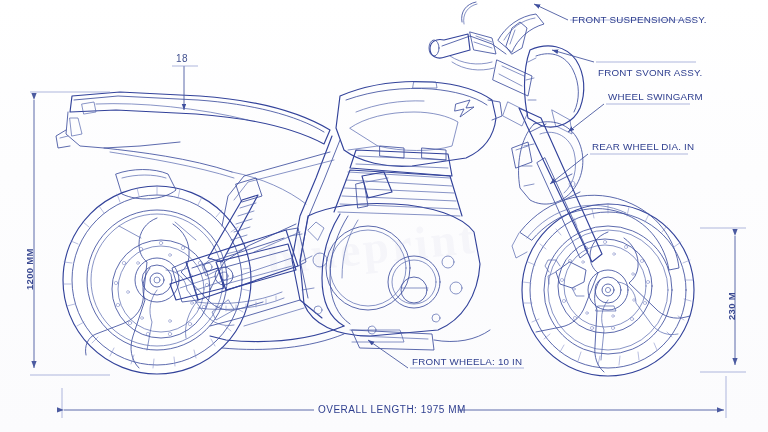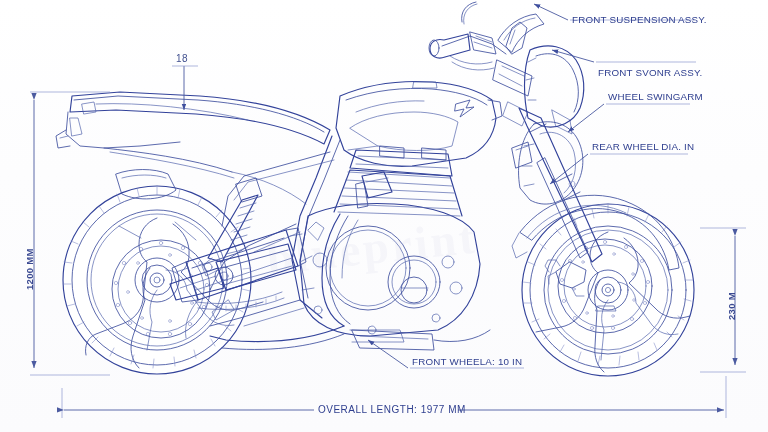--- a/index.html
+++ b/index.html
@@ -461,7 +461,7 @@
 
   <div class="vlbl" style="left:726px;top:320px;">230 M</div>
 
-  <div class="lbl" style="left:318px;top:405px;font-size:10px;letter-spacing:.5px;">OVERALL LENGTH: 1977 MM</div>
+  <div class="lbl" style="left:318px;top:405px;font-size:10px;letter-spacing:.5px;">OVERALL LENGTH: 1975 MM</div>
 
 </div>
 

